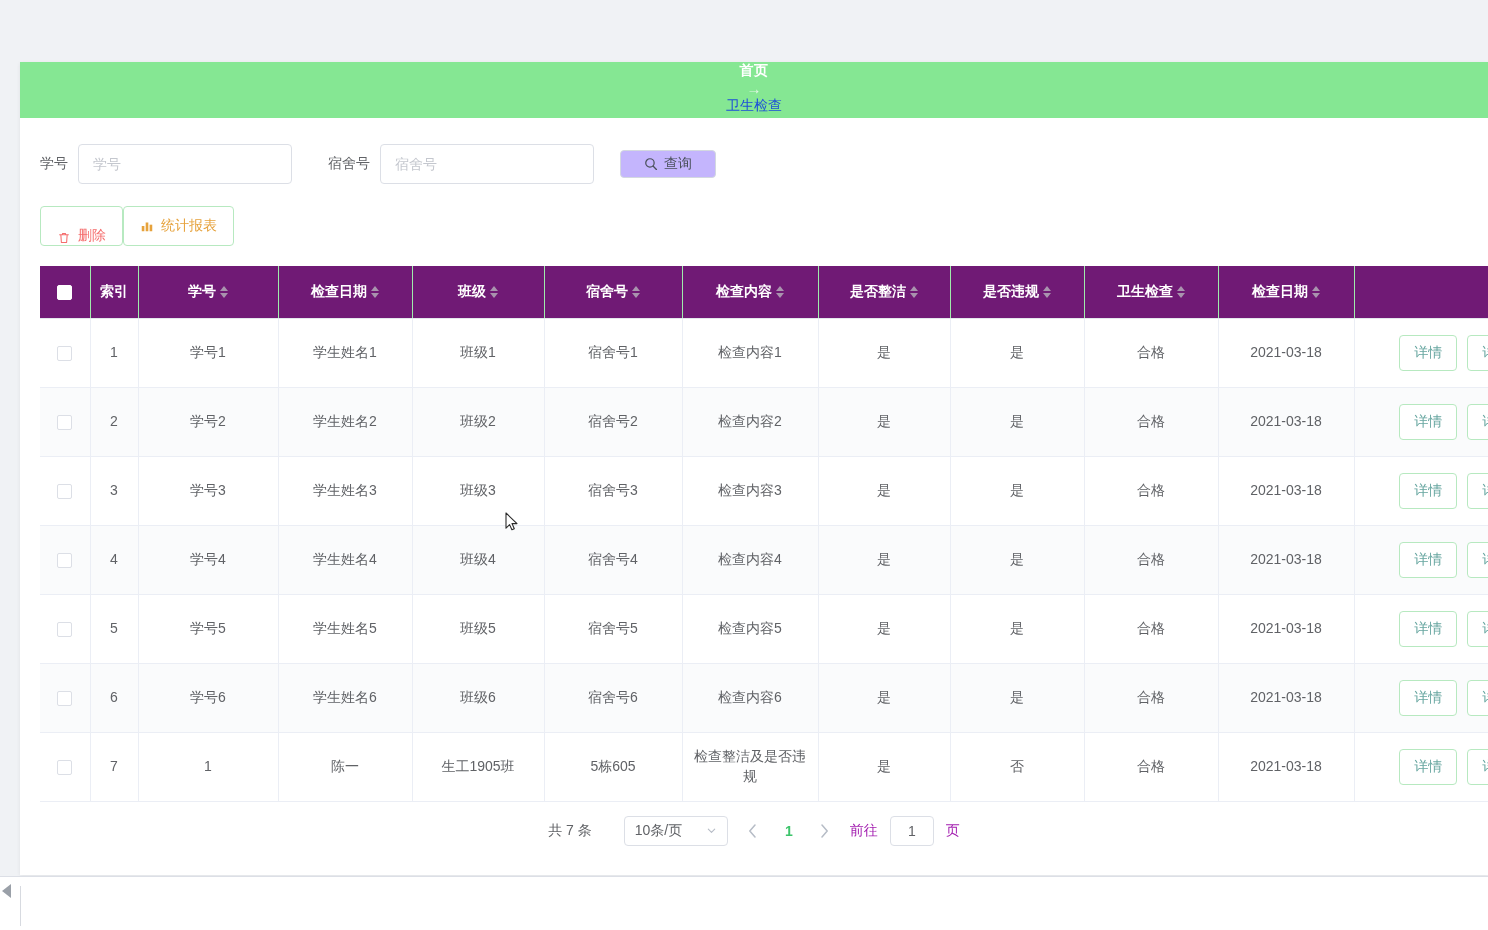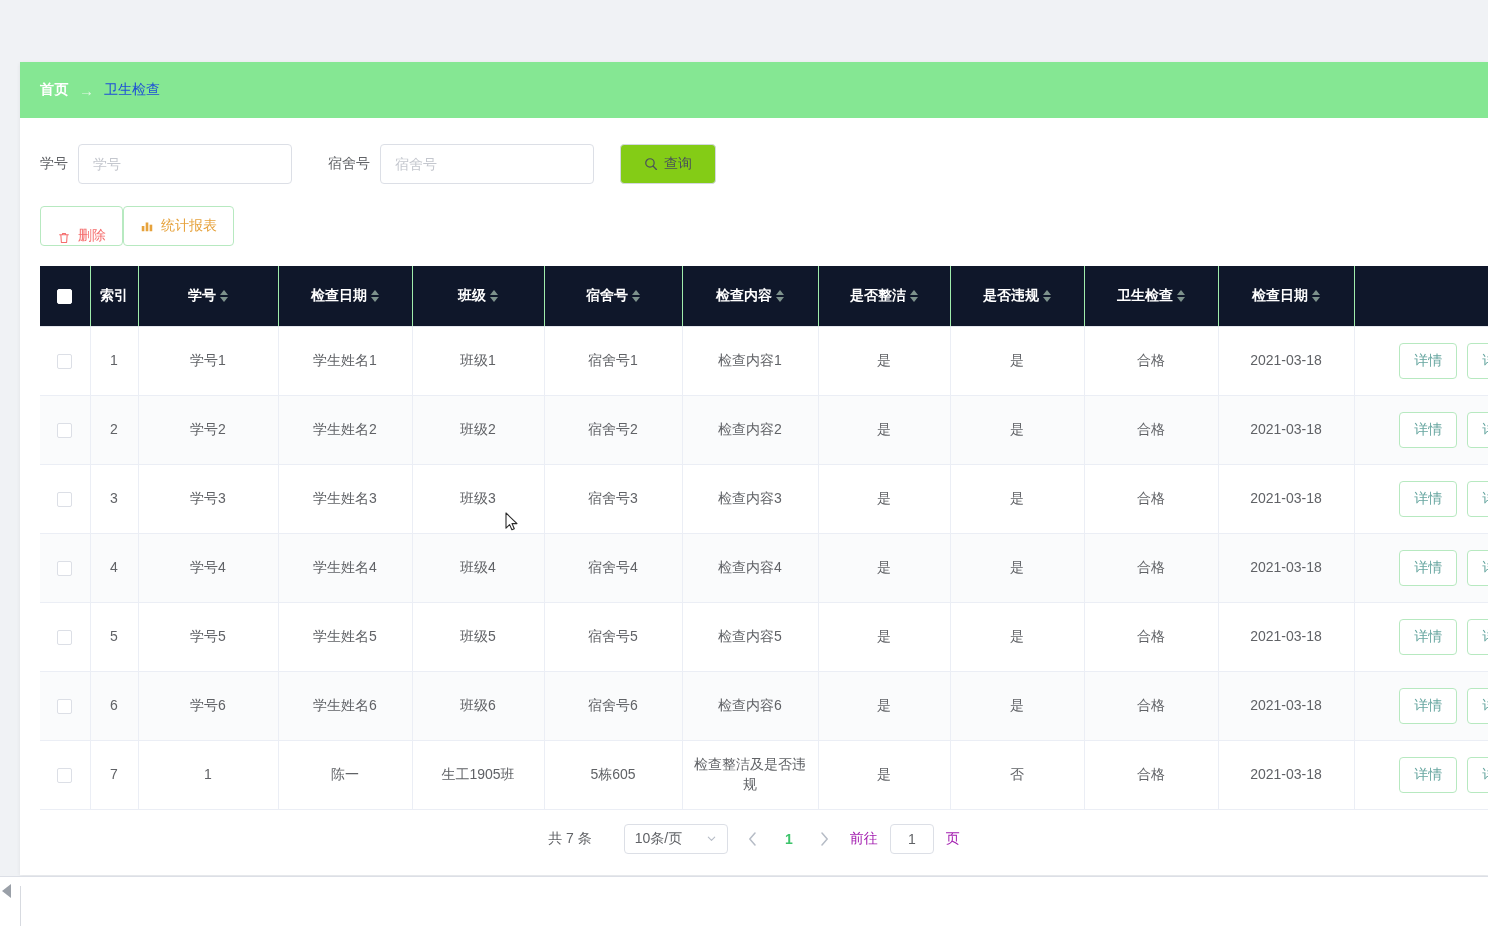--- a/index.html
+++ b/index.html
@@ -28,6 +28,7 @@
     align-items: center;
     padding: 0 20px;
     font-size: 14px;
+    flex-direction: column;
   }
   .bc-home {
     color: #ffffff;

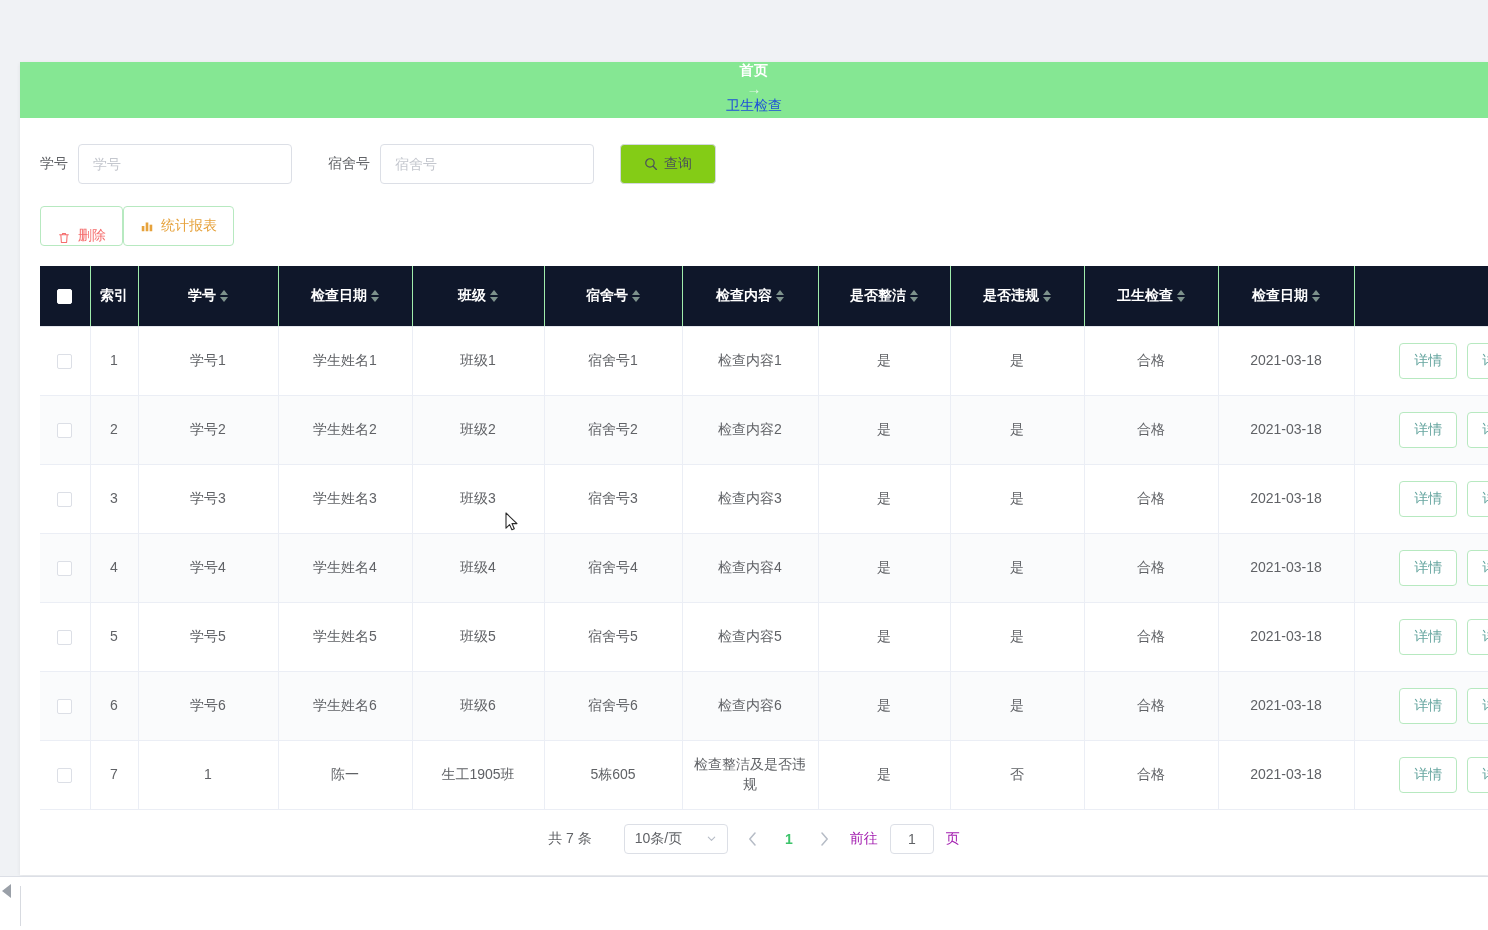--- a/index.html
+++ b/index.html
@@ -77,9 +77,9 @@
   .spacer-36 { width: 36px; }
 
   .query-btn {
-    height: 40px;
+    height: 28px;
     min-width: 96px;
-    background: #84cc16;
+    background: #c4b5fd;
     border: 1px solid #d3d8e0;
     border-radius: 4px;
     font-size: 14px;

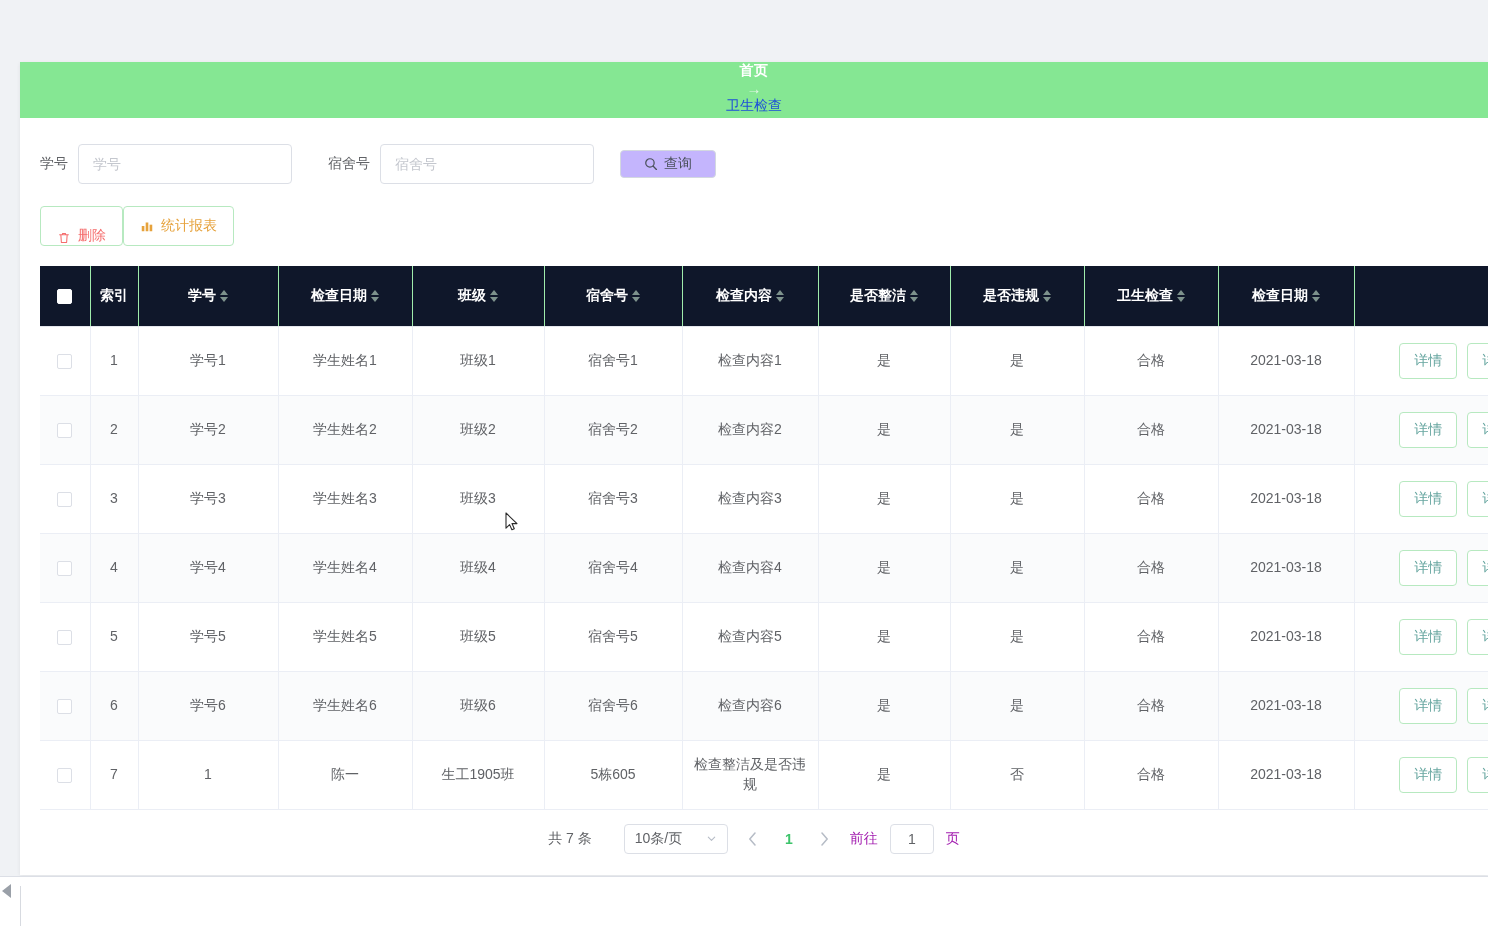--- a/index.html
+++ b/index.html
@@ -128,11 +128,11 @@
     width: 1530px;
   }
   table.data-table thead th {
-    background: #0f172a;
+    background: #701a75;
     color: #ffffff;
     font-size: 14px;
     font-weight: bold;
-    height: 60px;
+    height: 52px;
     border-right: 1px solid #9fecab;
     border-bottom: 1px solid #e4e7ed;
     text-align: center;

